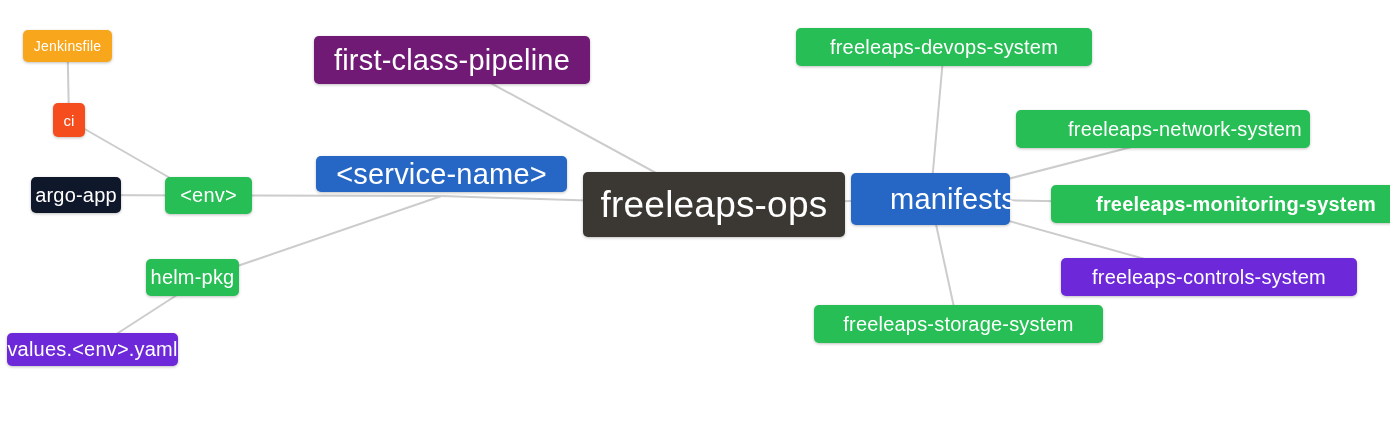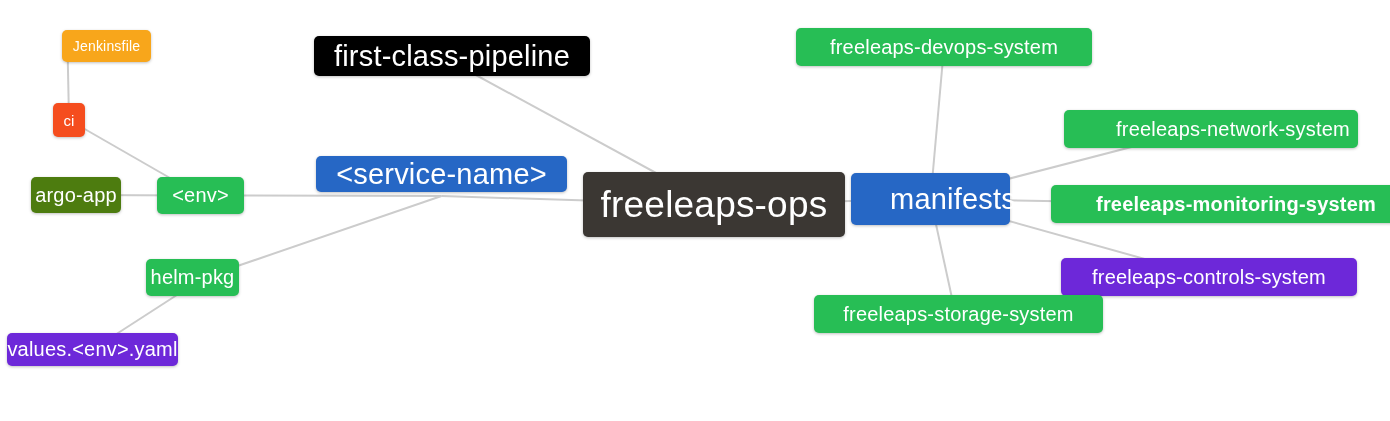--- a/index.html
+++ b/index.html
@@ -61,7 +61,7 @@
       <line x1="930.5" y1="199" x2="958.5" y2="328" stroke="#CCCCCC"></line>
     </svg>
   <div id="nodes-layer">
-      <div class="node" style="left: 23px; top: 30px; width: 89px; height: 32px; background: rgb(248, 166, 27); font-size: 14px; margin-left: 39px;">Jenkinsfile</div>
+      <div class="node" style="left: 23px; top: 30px; width: 89px; height: 32px; background: rgb(248, 166, 27); font-size: 14px;">Jenkinsfile</div>
       <div class="node" style="left: 53px; top: 103px; width: 32px; height: 34px; background: rgb(245, 77, 30); font-size: 15px;">ci</div>
       <div class="node" style="left: 31px; top: 177px; width: 90px; height: 36px; background: #4d7c0f; font-size: 20px;">argo-app</div>
       <div class="node" style="left: 157px; top: 177px; width: 87px; height: 37px; background: rgb(39, 190, 85); font-size: 20px;">&lt;env&gt;</div>

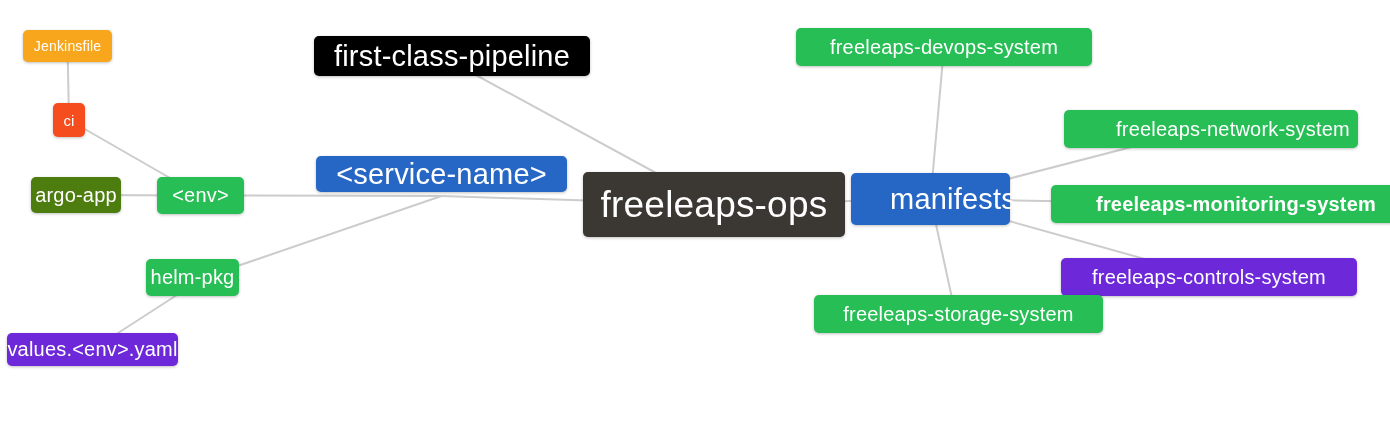--- a/index.html
+++ b/index.html
@@ -65,7 +65,7 @@
       <div class="node" style="left: 53px; top: 103px; width: 32px; height: 34px; background: rgb(245, 77, 30); font-size: 15px;">ci</div>
       <div class="node" style="left: 31px; top: 177px; width: 90px; height: 36px; background: #4d7c0f; font-size: 20px;">argo-app</div>
       <div class="node" style="left: 157px; top: 177px; width: 87px; height: 37px; background: rgb(39, 190, 85); font-size: 20px;">&lt;env&gt;</div>
-      <div class="node" style="left: 314px; top: 36px; width: 276px; height: 40px; background: #000000; font-size: 29px;">first-class-pipeline</div>
+      <div class="node" style="left: 314px; top: 36px; width: 276px; height: 48px; background: #701a75; font-size: 29px;">first-class-pipeline</div>
       <div class="node" style="left: 316px; top: 156px; width: 251px; height: 36px; background: rgb(38, 103, 197); font-size: 29px;">&lt;service-name&gt;</div>
       <div class="node" style="left: 583px; top: 172px; width: 262px; height: 65px; background: rgb(59, 55, 51); font-size: 37px;">freeleaps-ops</div>
       <div class="node" style="left: 851px; top: 173px; width: 159px; height: 52px; background: rgb(38, 103, 197); font-size: 29px; padding-left: 45px;">manifests</div>

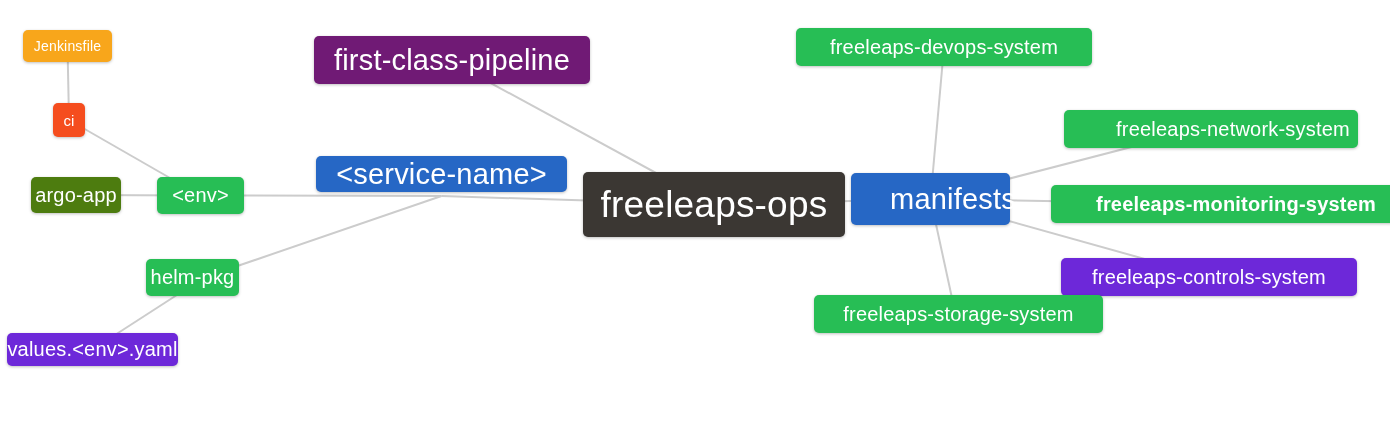--- a/index.html
+++ b/index.html
@@ -70,7 +70,7 @@
       <div class="node" style="left: 583px; top: 172px; width: 262px; height: 65px; background: rgb(59, 55, 51); font-size: 37px;">freeleaps-ops</div>
       <div class="node" style="left: 851px; top: 173px; width: 159px; height: 52px; background: rgb(38, 103, 197); font-size: 29px; padding-left: 45px;">manifests</div>
       <div class="node" style="left: 796px; top: 28px; width: 296px; height: 38px; background: rgb(39, 190, 85); font-size: 20px;">freeleaps-devops-system</div>
-      <div class="node" style="left: 1064px; top: 110px; width: 294px; height: 38px; background: rgb(39, 190, 85); font-size: 20px; padding-left: 44px;">freeleaps-network-system</div>
+      <div class="node" style="left: 1016px; top: 110px; width: 294px; height: 38px; background: rgb(39, 190, 85); font-size: 20px; padding-left: 44px;">freeleaps-network-system</div>
       <div class="node" style="left: 1051px; top: 185px; width: 370px; height: 38px; background: rgb(39, 190, 85); font-size: 20px; font-weight: bold;">freeleaps-monitoring-system</div>
       <div class="node" style="left: 1061px; top: 258px; width: 296px; height: 38px; background: #6d28d9; font-size: 20px;">freeleaps-controls-system</div>
       <div class="node" style="left: 814px; top: 295px; width: 289px; height: 38px; background: rgb(39, 190, 85); font-size: 20px;">freeleaps-storage-system</div>

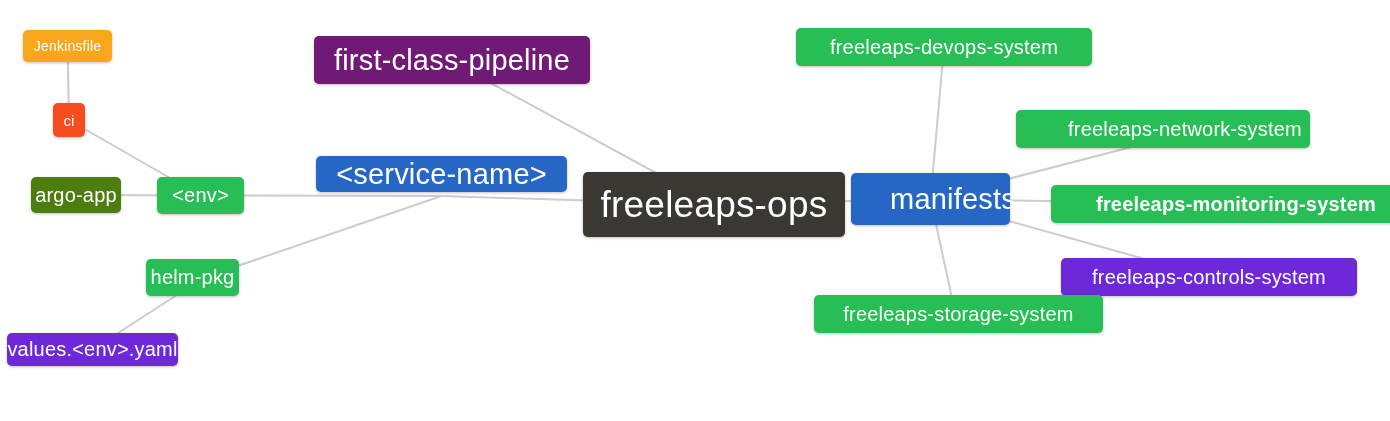--- a/index.html
+++ b/index.html
@@ -63,7 +63,7 @@
   <div id="nodes-layer">
       <div class="node" style="left: 23px; top: 30px; width: 89px; height: 32px; background: rgb(248, 166, 27); font-size: 14px;">Jenkinsfile</div>
       <div class="node" style="left: 53px; top: 103px; width: 32px; height: 34px; background: rgb(245, 77, 30); font-size: 15px;">ci</div>
-      <div class="node" style="left: 31px; top: 177px; width: 90px; height: 36px; background: #4d7c0f; font-size: 20px;">argo-app</div>
+      <div class="node" style="left: 31px; top: 177px; width: 90px; height: 36px; background: #0f172a; font-size: 20px;">argo-app</div>
       <div class="node" style="left: 157px; top: 177px; width: 87px; height: 37px; background: rgb(39, 190, 85); font-size: 20px;">&lt;env&gt;</div>
       <div class="node" style="left: 314px; top: 36px; width: 276px; height: 48px; background: #701a75; font-size: 29px;">first-class-pipeline</div>
       <div class="node" style="left: 316px; top: 156px; width: 251px; height: 36px; background: rgb(38, 103, 197); font-size: 29px;">&lt;service-name&gt;</div>

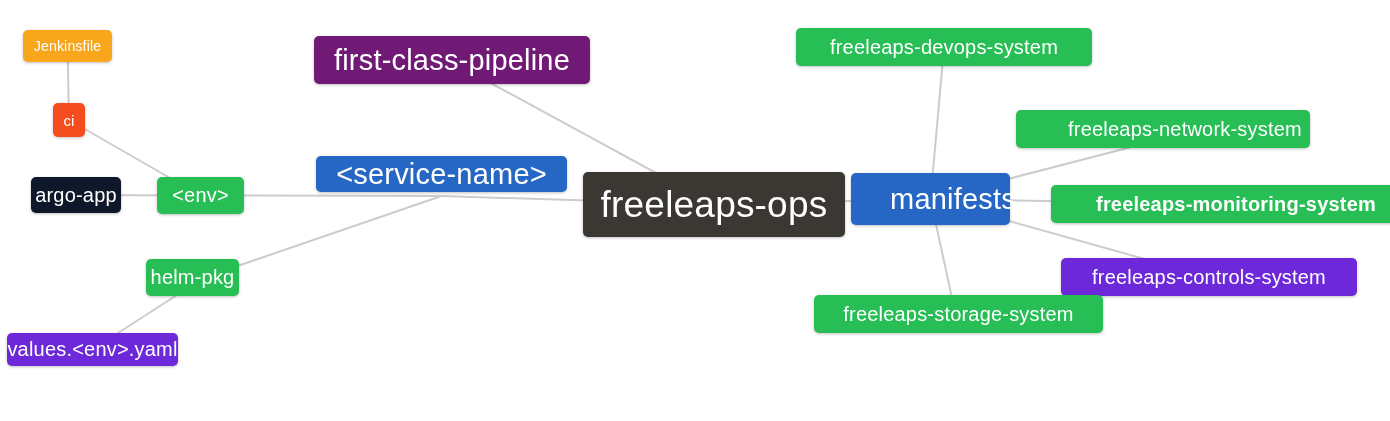--- a/index.html
+++ b/index.html
@@ -64,7 +64,7 @@
       <div class="node" style="left: 23px; top: 30px; width: 89px; height: 32px; background: rgb(248, 166, 27); font-size: 14px;">Jenkinsfile</div>
       <div class="node" style="left: 53px; top: 103px; width: 32px; height: 34px; background: rgb(245, 77, 30); font-size: 15px;">ci</div>
       <div class="node" style="left: 31px; top: 177px; width: 90px; height: 36px; background: #0f172a; font-size: 20px;">argo-app</div>
-      <div class="node" style="left: 157px; top: 177px; width: 87px; height: 37px; background: rgb(39, 190, 85); font-size: 20px;">&lt;env&gt;</div>
+      <div class="node" style="left: 165px; top: 177px; width: 87px; height: 37px; background: rgb(39, 190, 85); font-size: 20px;">&lt;env&gt;</div>
       <div class="node" style="left: 314px; top: 36px; width: 276px; height: 48px; background: #701a75; font-size: 29px;">first-class-pipeline</div>
       <div class="node" style="left: 316px; top: 156px; width: 251px; height: 36px; background: rgb(38, 103, 197); font-size: 29px;">&lt;service-name&gt;</div>
       <div class="node" style="left: 583px; top: 172px; width: 262px; height: 65px; background: rgb(59, 55, 51); font-size: 37px;">freeleaps-ops</div>

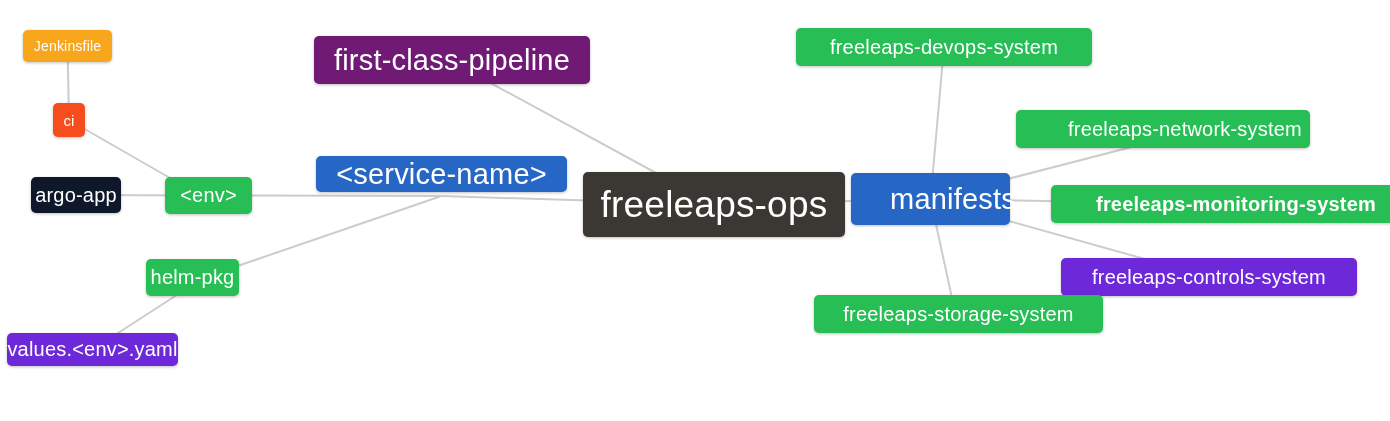--- a/index.html
+++ b/index.html
@@ -73,7 +73,7 @@
       <div class="node" style="left: 1016px; top: 110px; width: 294px; height: 38px; background: rgb(39, 190, 85); font-size: 20px; padding-left: 44px;">freeleaps-network-system</div>
       <div class="node" style="left: 1051px; top: 185px; width: 370px; height: 38px; background: rgb(39, 190, 85); font-size: 20px; font-weight: bold;">freeleaps-monitoring-system</div>
       <div class="node" style="left: 1061px; top: 258px; width: 296px; height: 38px; background: #6d28d9; font-size: 20px;">freeleaps-controls-system</div>
-      <div class="node" style="left: 814px; top: 295px; width: 289px; height: 38px; background: rgb(39, 190, 85); font-size: 20px;">freeleaps-storage-system</div>
+      <div class="node" style="left: 814px; top: 305px; width: 289px; height: 38px; background: rgb(39, 190, 85); font-size: 20px;">freeleaps-storage-system</div>
       <div class="node" style="left: 146px; top: 259px; width: 93px; height: 37px; background: rgb(39, 190, 85); font-size: 20px;">helm-pkg</div>
       <div class="node" style="left: 7px; top: 333px; width: 171px; height: 33px; background: #6d28d9; font-size: 20px;">values.&lt;env&gt;.yaml</div>
     </div>

